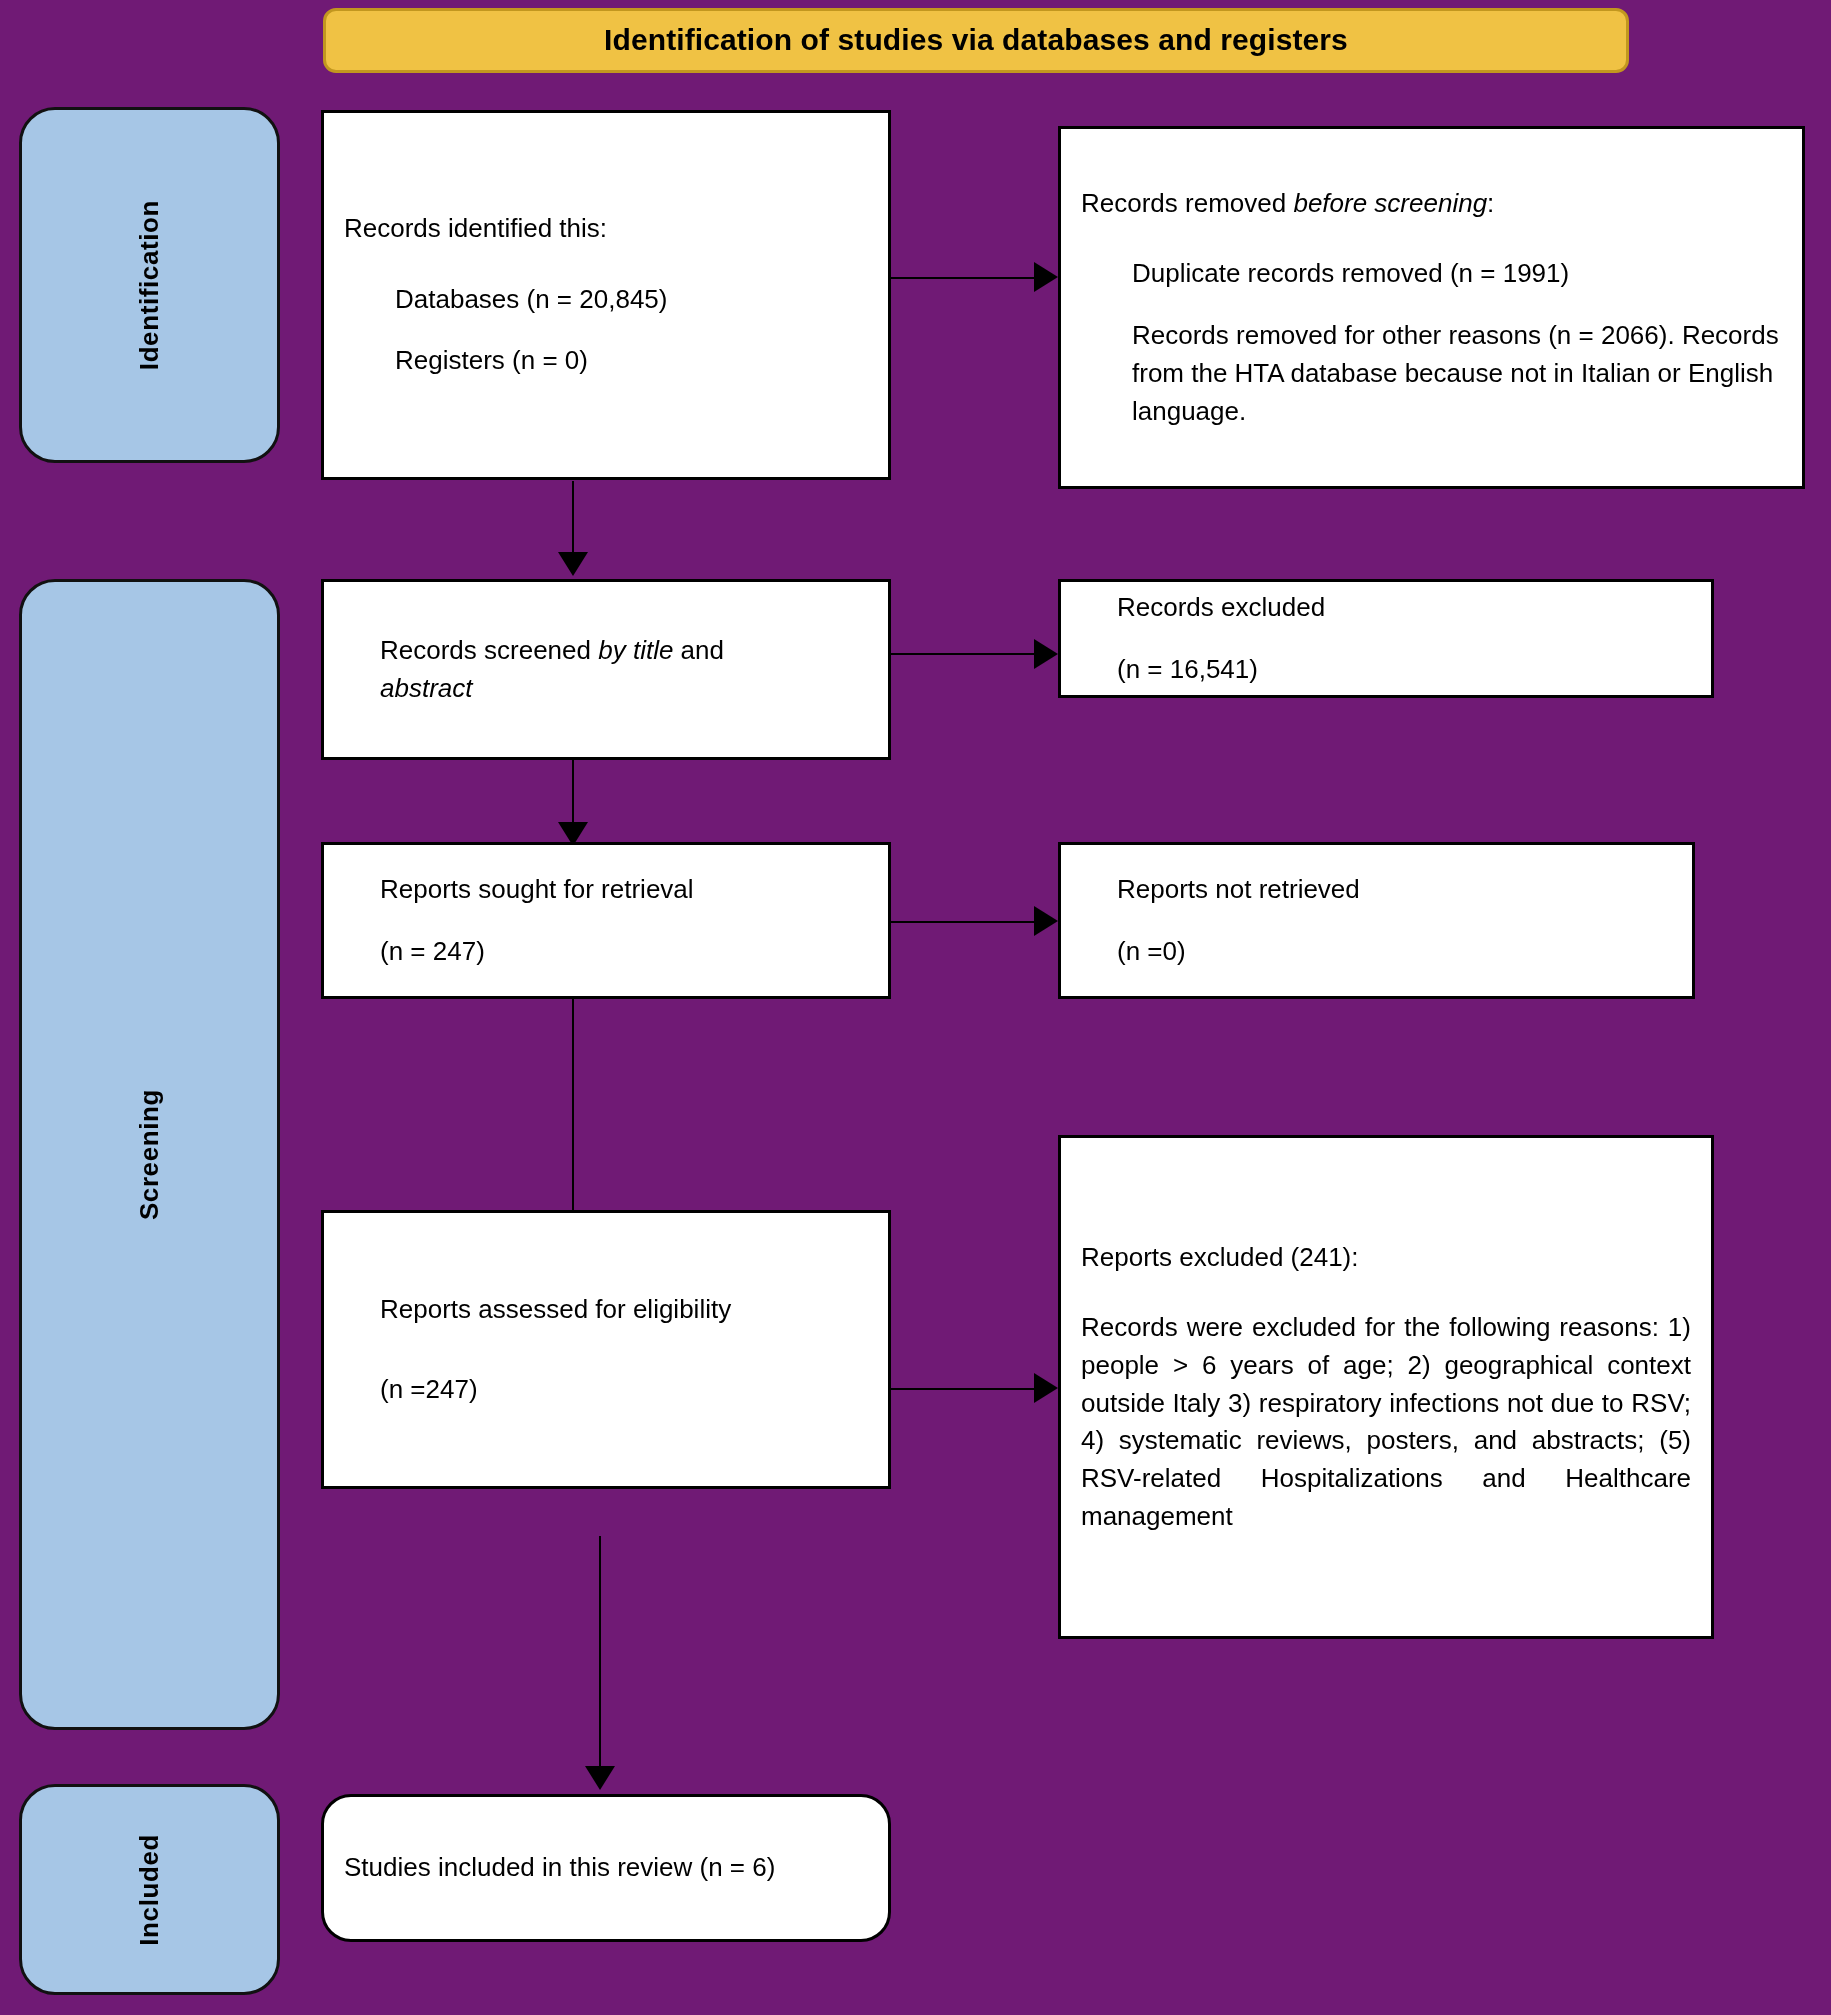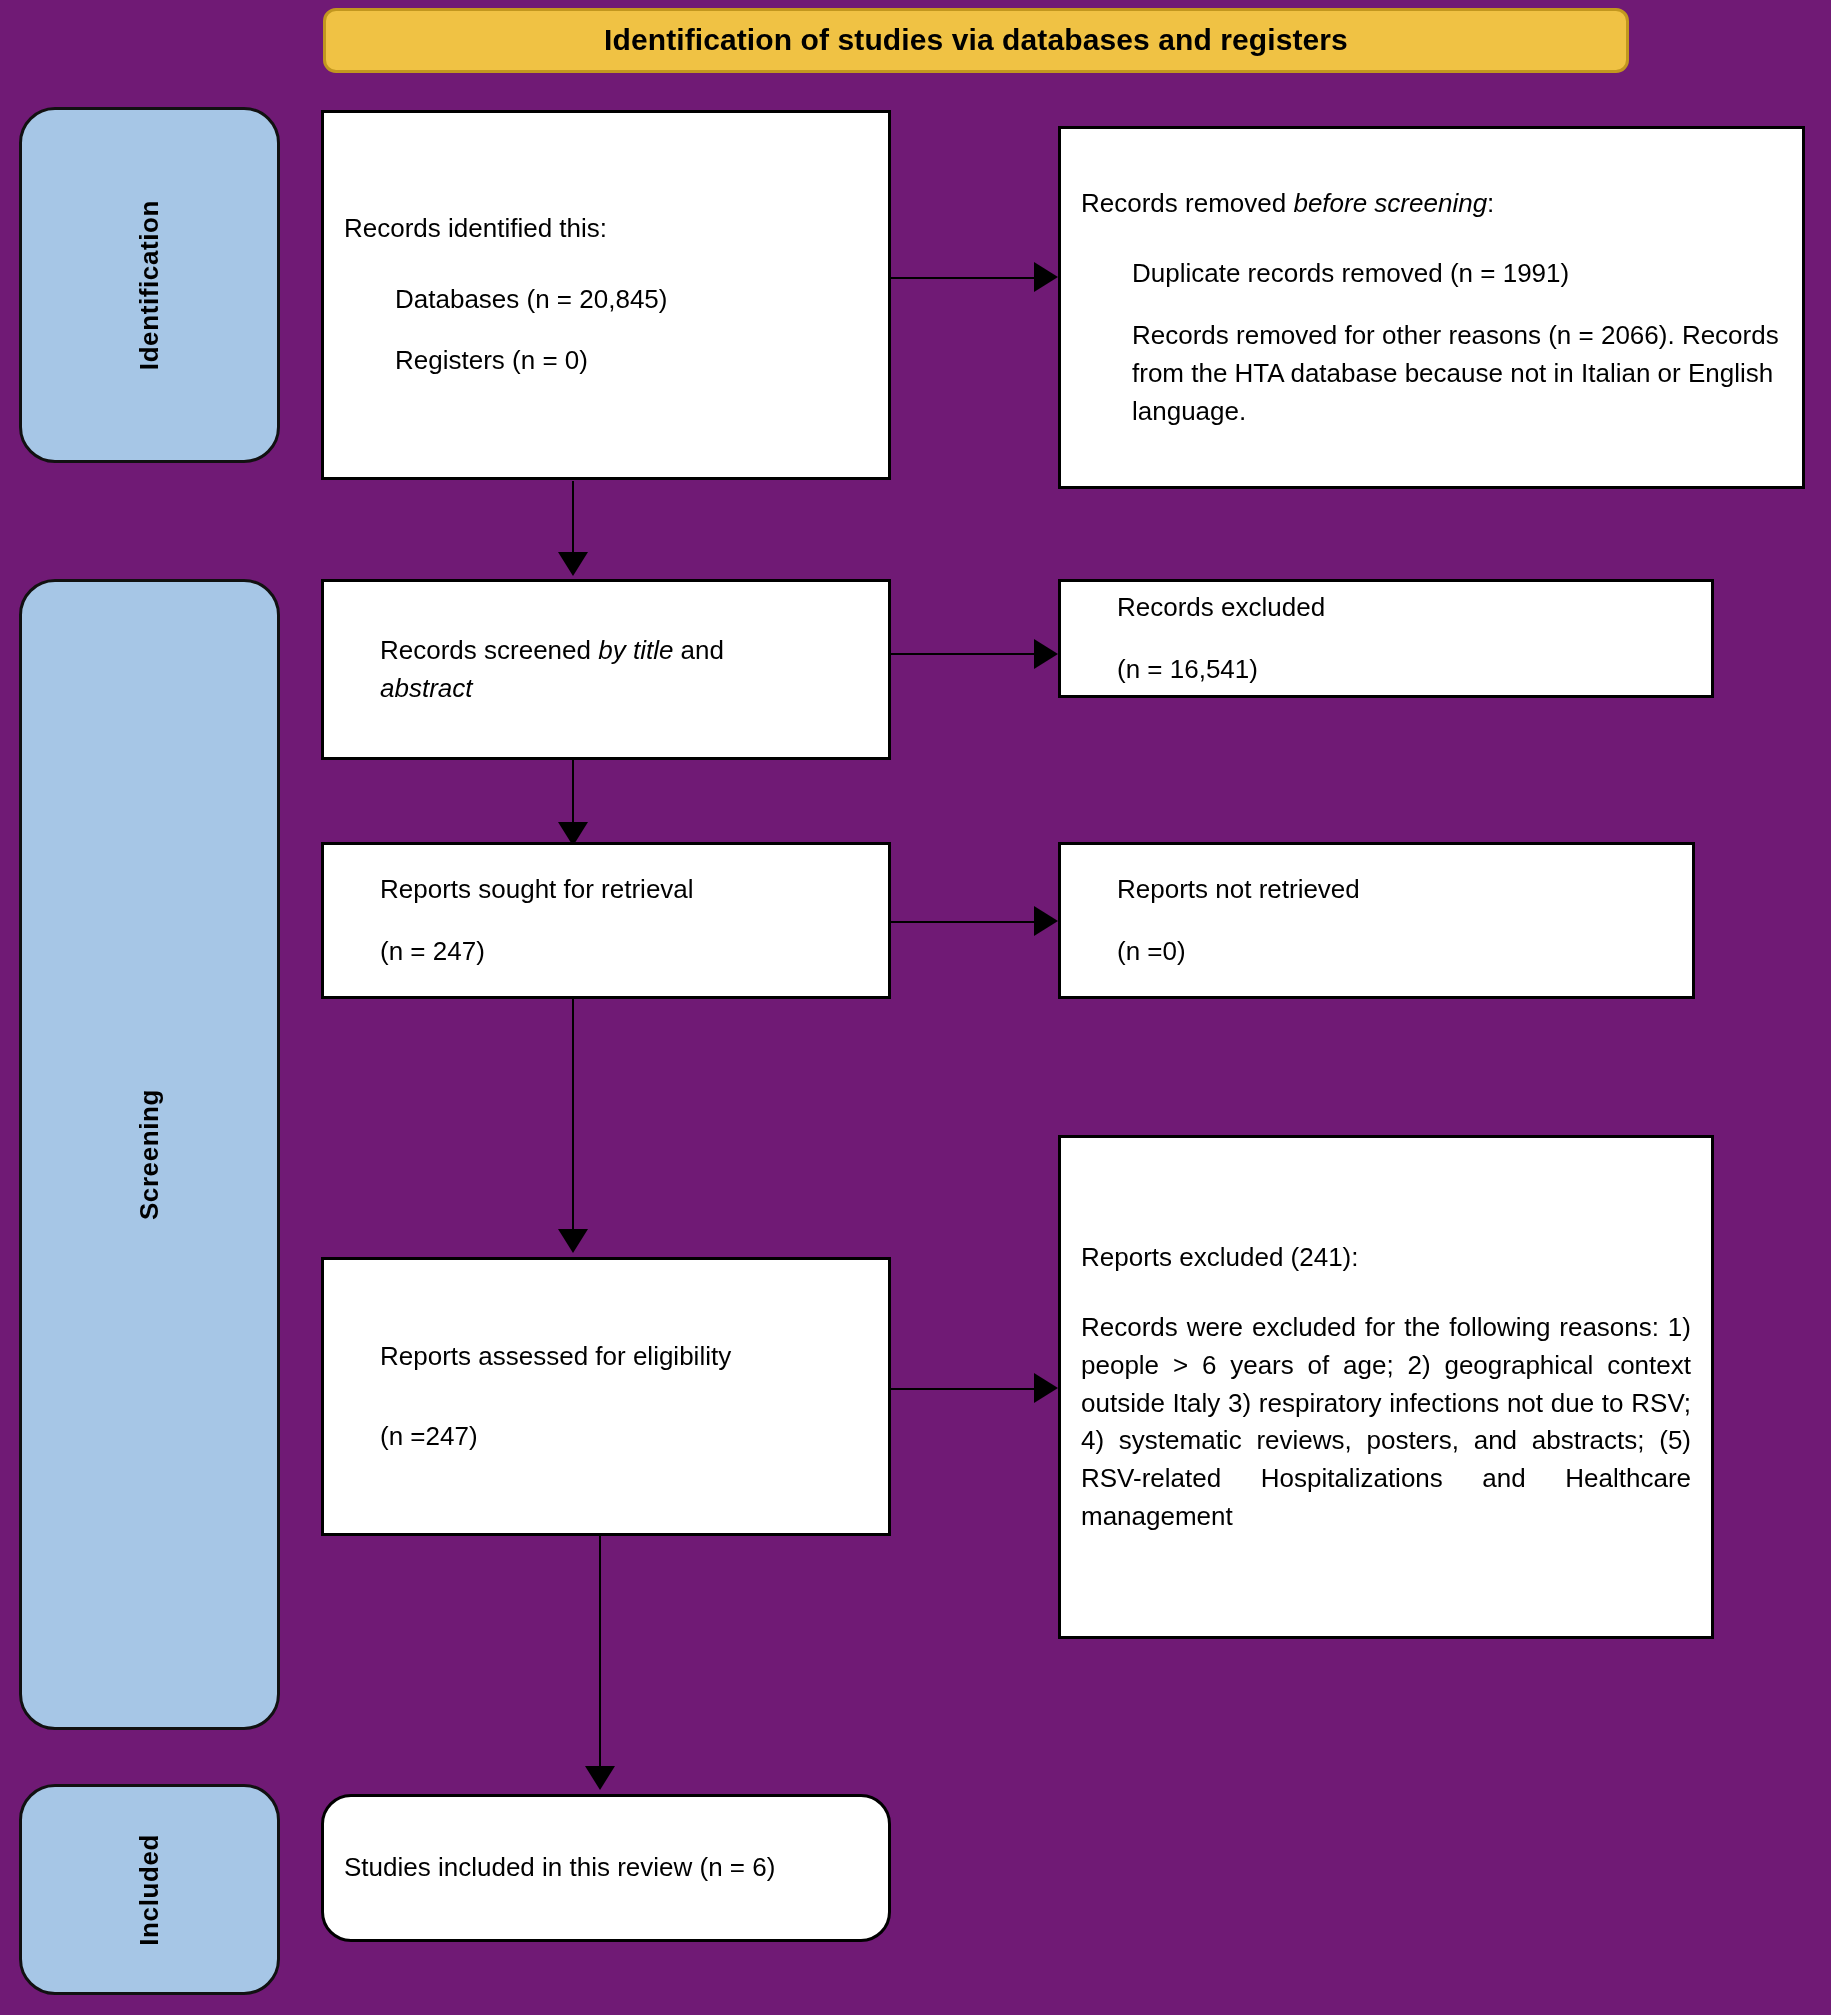--- a/index.html
+++ b/index.html
@@ -200,7 +200,7 @@
   <div class="vline" style="left:572px; top:999px; height:234px;"></div>
   <div class="arrow-down" style="left:558px; top:1229px;"></div>
 
-  <div class="box" style="left:321px; top:1257px; width:570px; height:279px;">
+  <div class="box" style="left:321px; top:1210px; width:570px; height:279px;">
     <div class="box-inner center">
       <div>Reports assessed for eligibility</div>
       <div class="gap-lg">(n =247)</div>

